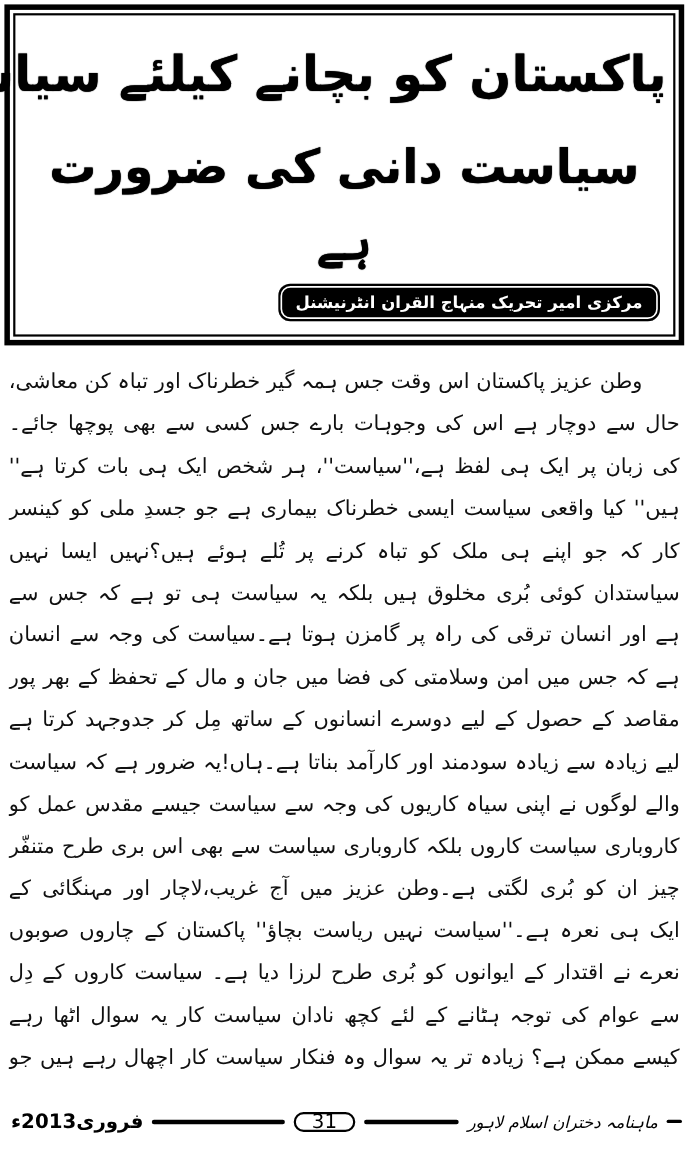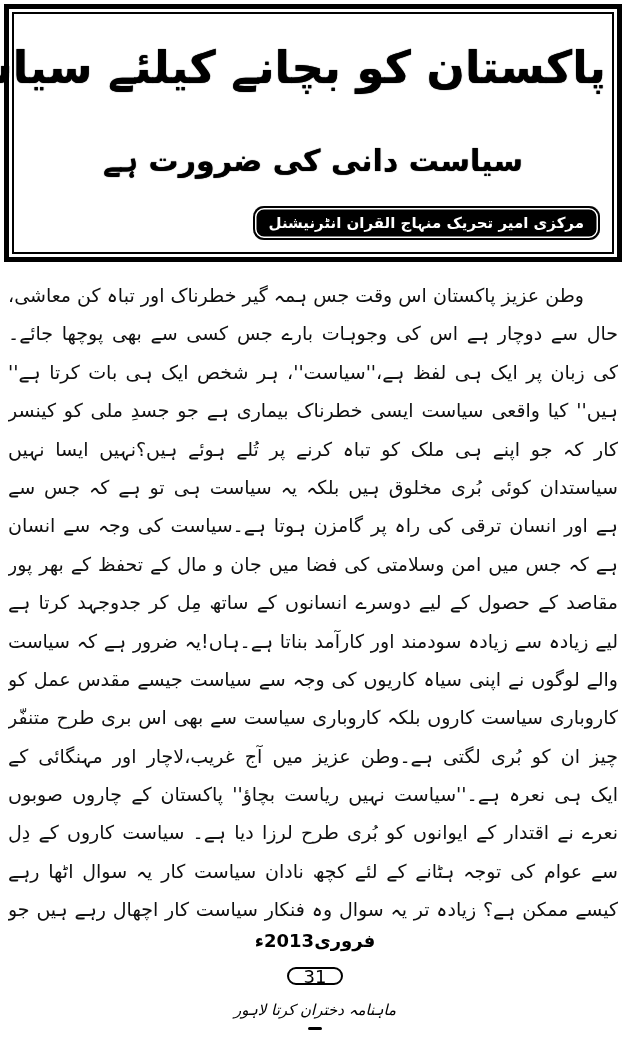--- a/index.html
+++ b/index.html
@@ -20,7 +20,7 @@
     text-shadow: 0 0 1px #000;
   }
   .headline-2 {
-    font-size: 30px; line-height: 86px;
+    font-size: 43px; line-height: 69px;
     text-shadow: 0 0 1px #000;
   }
 

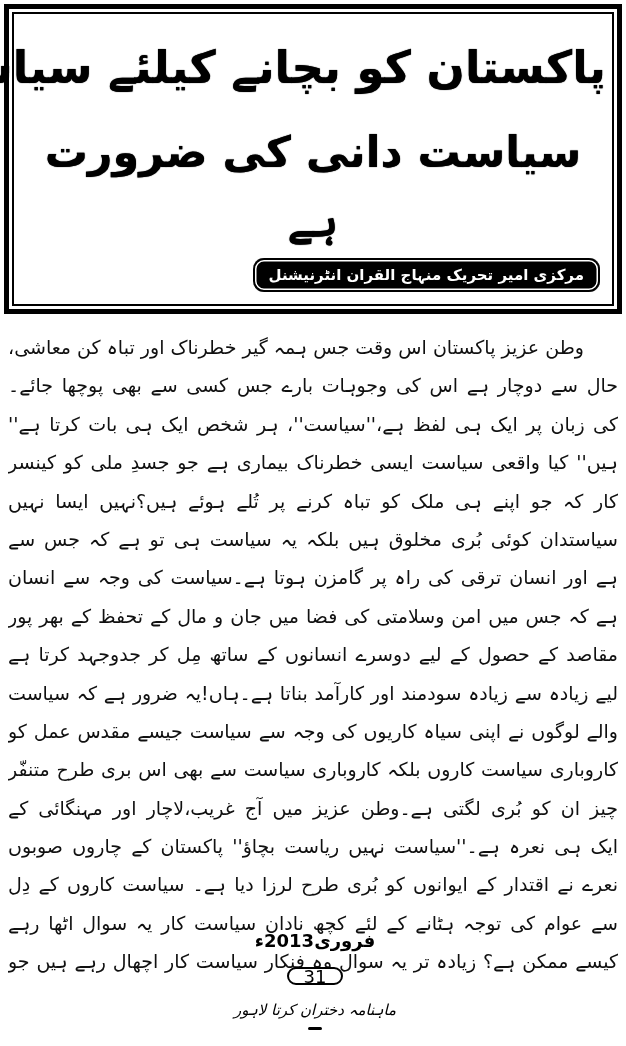--- a/index.html
+++ b/index.html
@@ -51,7 +51,7 @@
   
   .footer {
     position: absolute; left: 10px; right: 6px; bottom: 16px;
-    display: flex; align-items: center; gap: 8px; flex-direction: column;
+    display: flex; align-items: center; gap: 8px;
   }
   .footer-date { font-weight: bold; font-size: 18px; direction: rtl; white-space: nowrap; }
   .rule { height: 4px; background: #000; border-radius: 2px; }

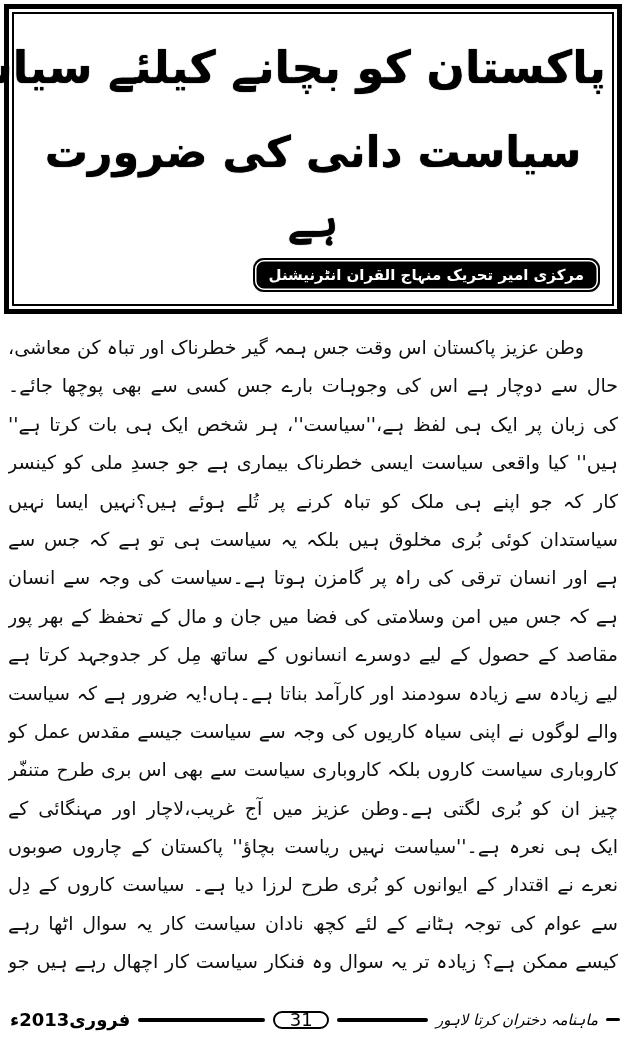--- a/index.html
+++ b/index.html
@@ -106,7 +106,7 @@
     <span>31</span>
   </span>
   <span class="rule rule-right"></span>
-  <span class="footer-journal">ماہنامہ دختران کرتا لاہور</span>
+  <span class="footer-journal">ماہنامہ دختران اسلام لاہور</span>
   <span class="rule rule-end"></span>
 </div>
 

